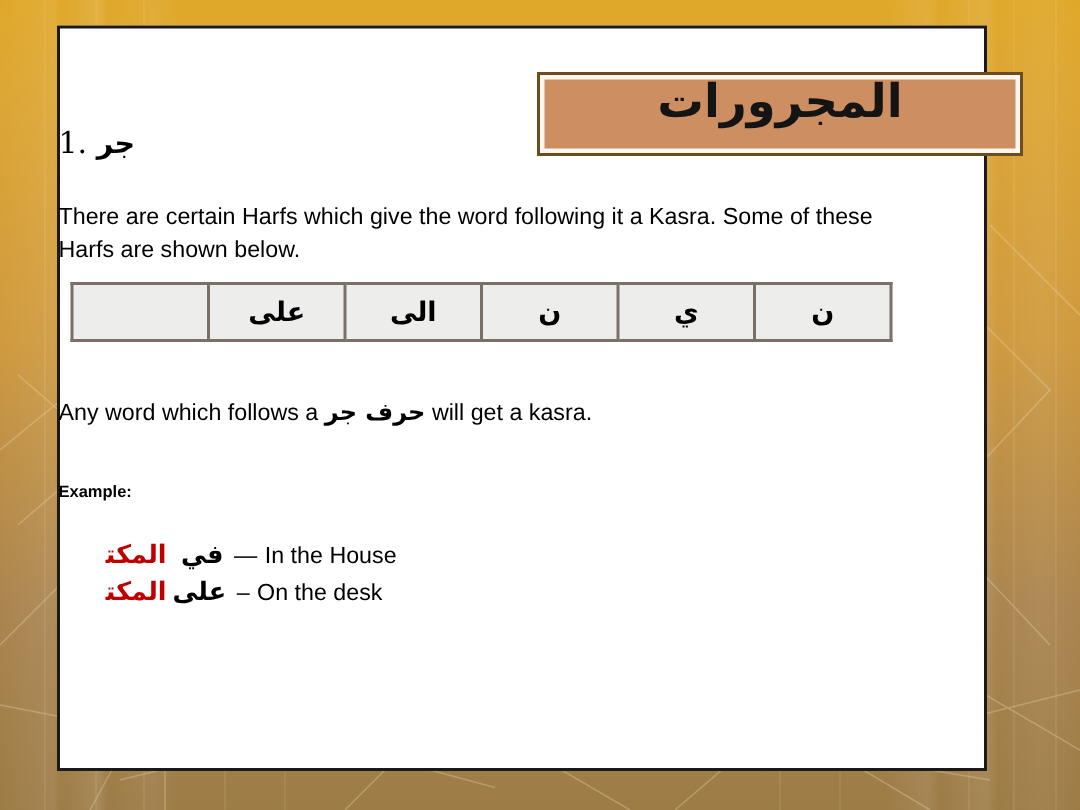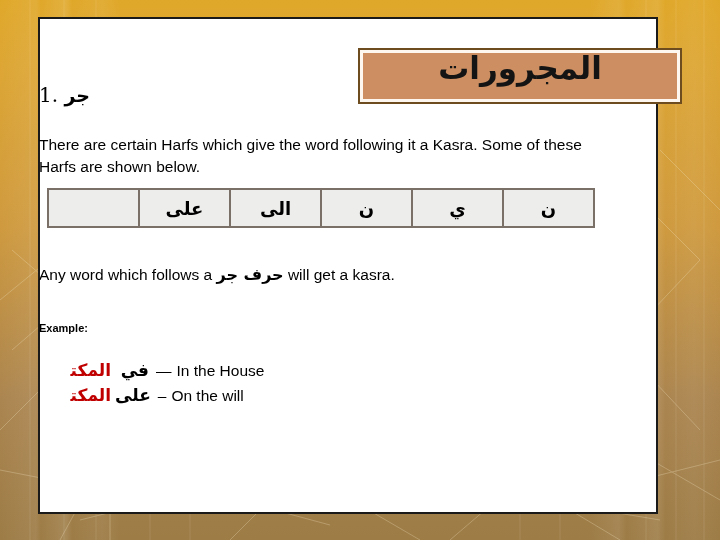--- a/index.html
+++ b/index.html
@@ -336,7 +336,7 @@
       <span class="ex-word">ﺍﻟﻤﻜﺘ</span>
       <span class="ex-harf">ﻋﻠﻰ</span>
       <span class="ex-sep">–</span>
-      <span class="ex-gloss">On the will</span>
+      <span class="ex-gloss">On the desk</span>
     </div>
   </div>
 

